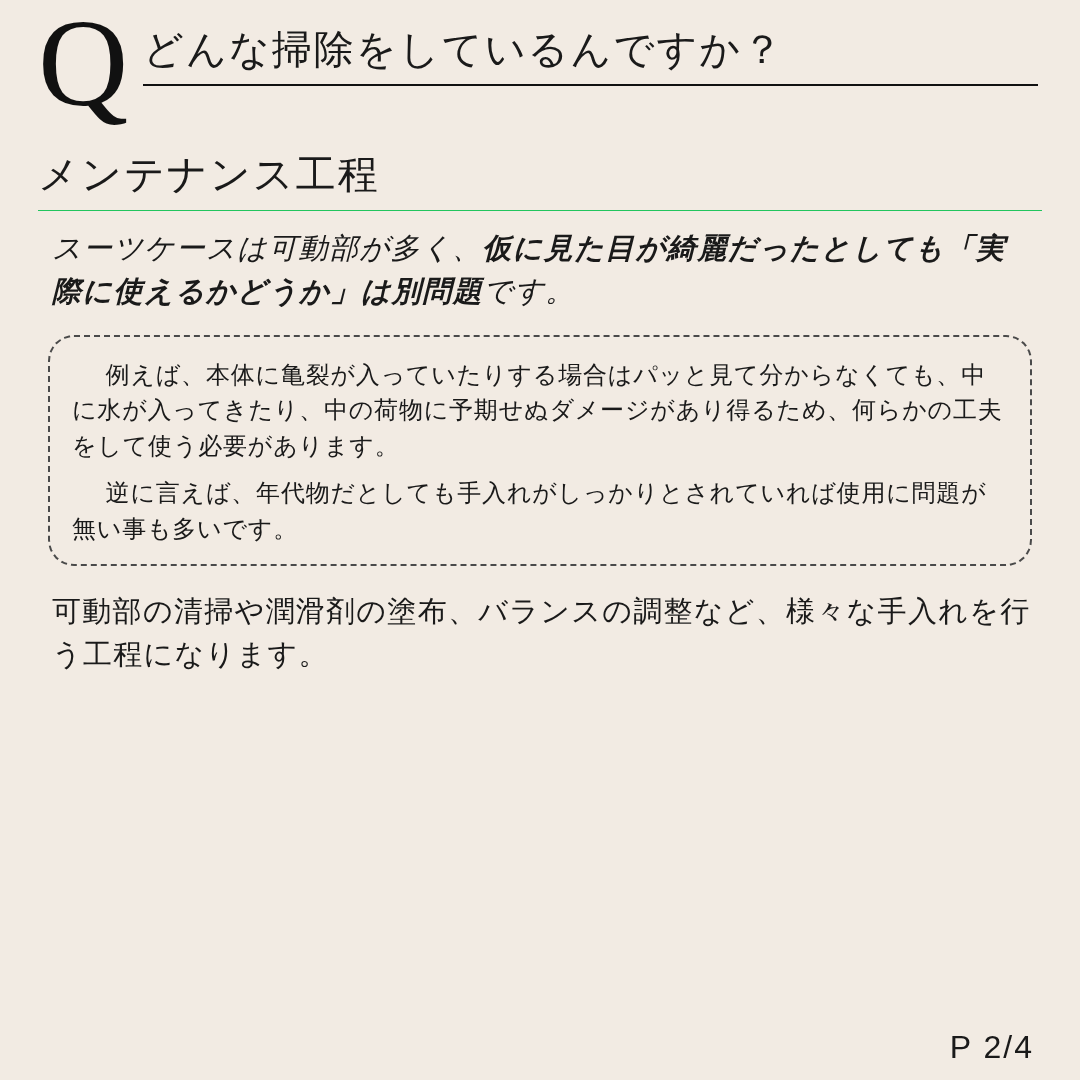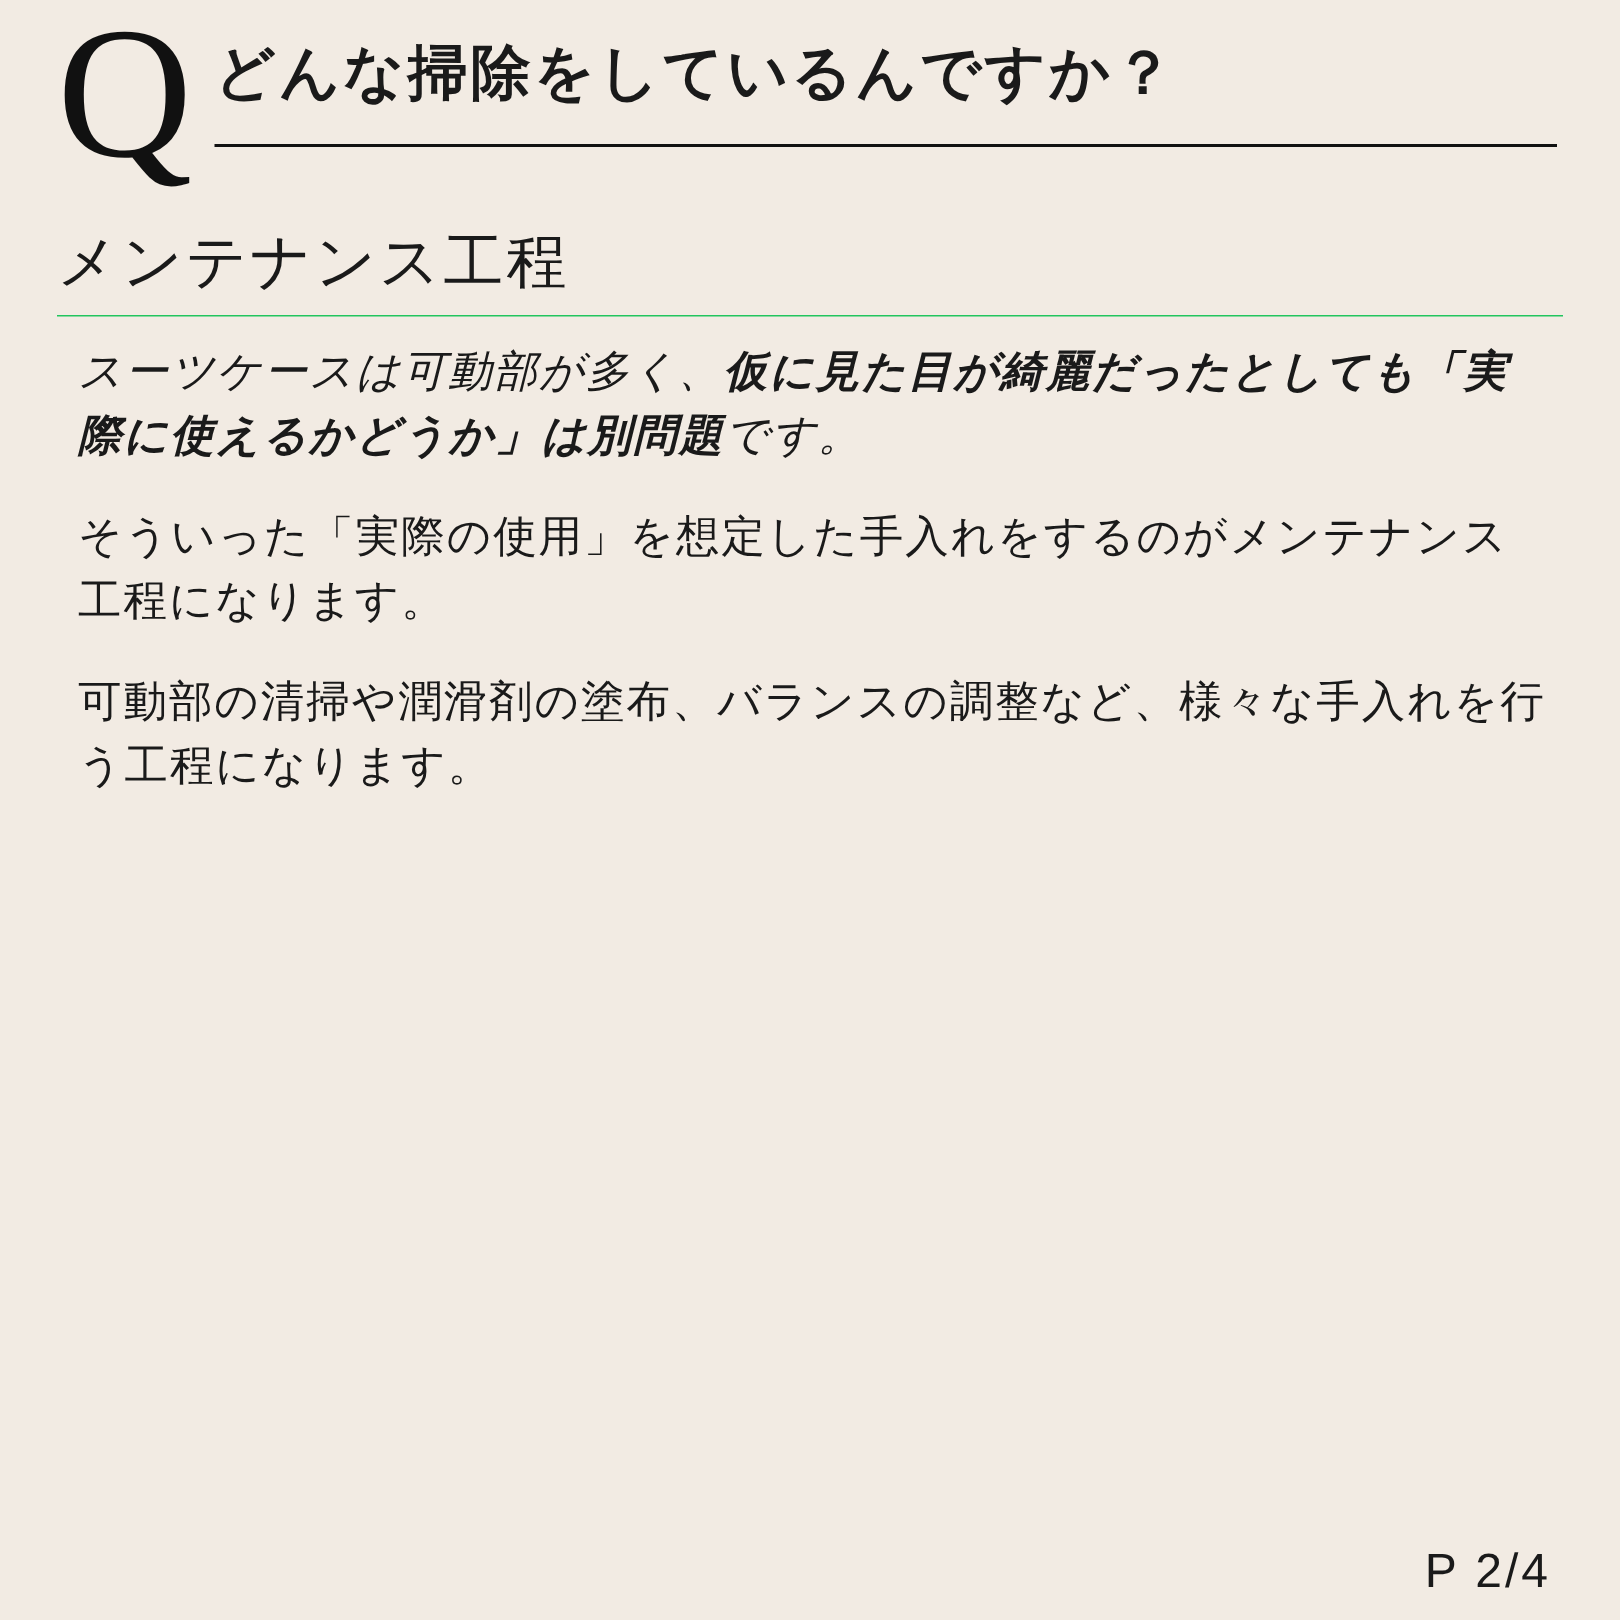--- a/index.html
+++ b/index.html
@@ -46,9 +46,9 @@
   .q-title {
     font-size: 40px;
     letter-spacing: 2px;
-    font-weight: 700;
+    font-weight: 400;
     line-height: 1.15;
-    padding-bottom: 24px;
+    padding-bottom: 12px;
     border-bottom: 2px solid #111;
     margin-right: 4px;
   }

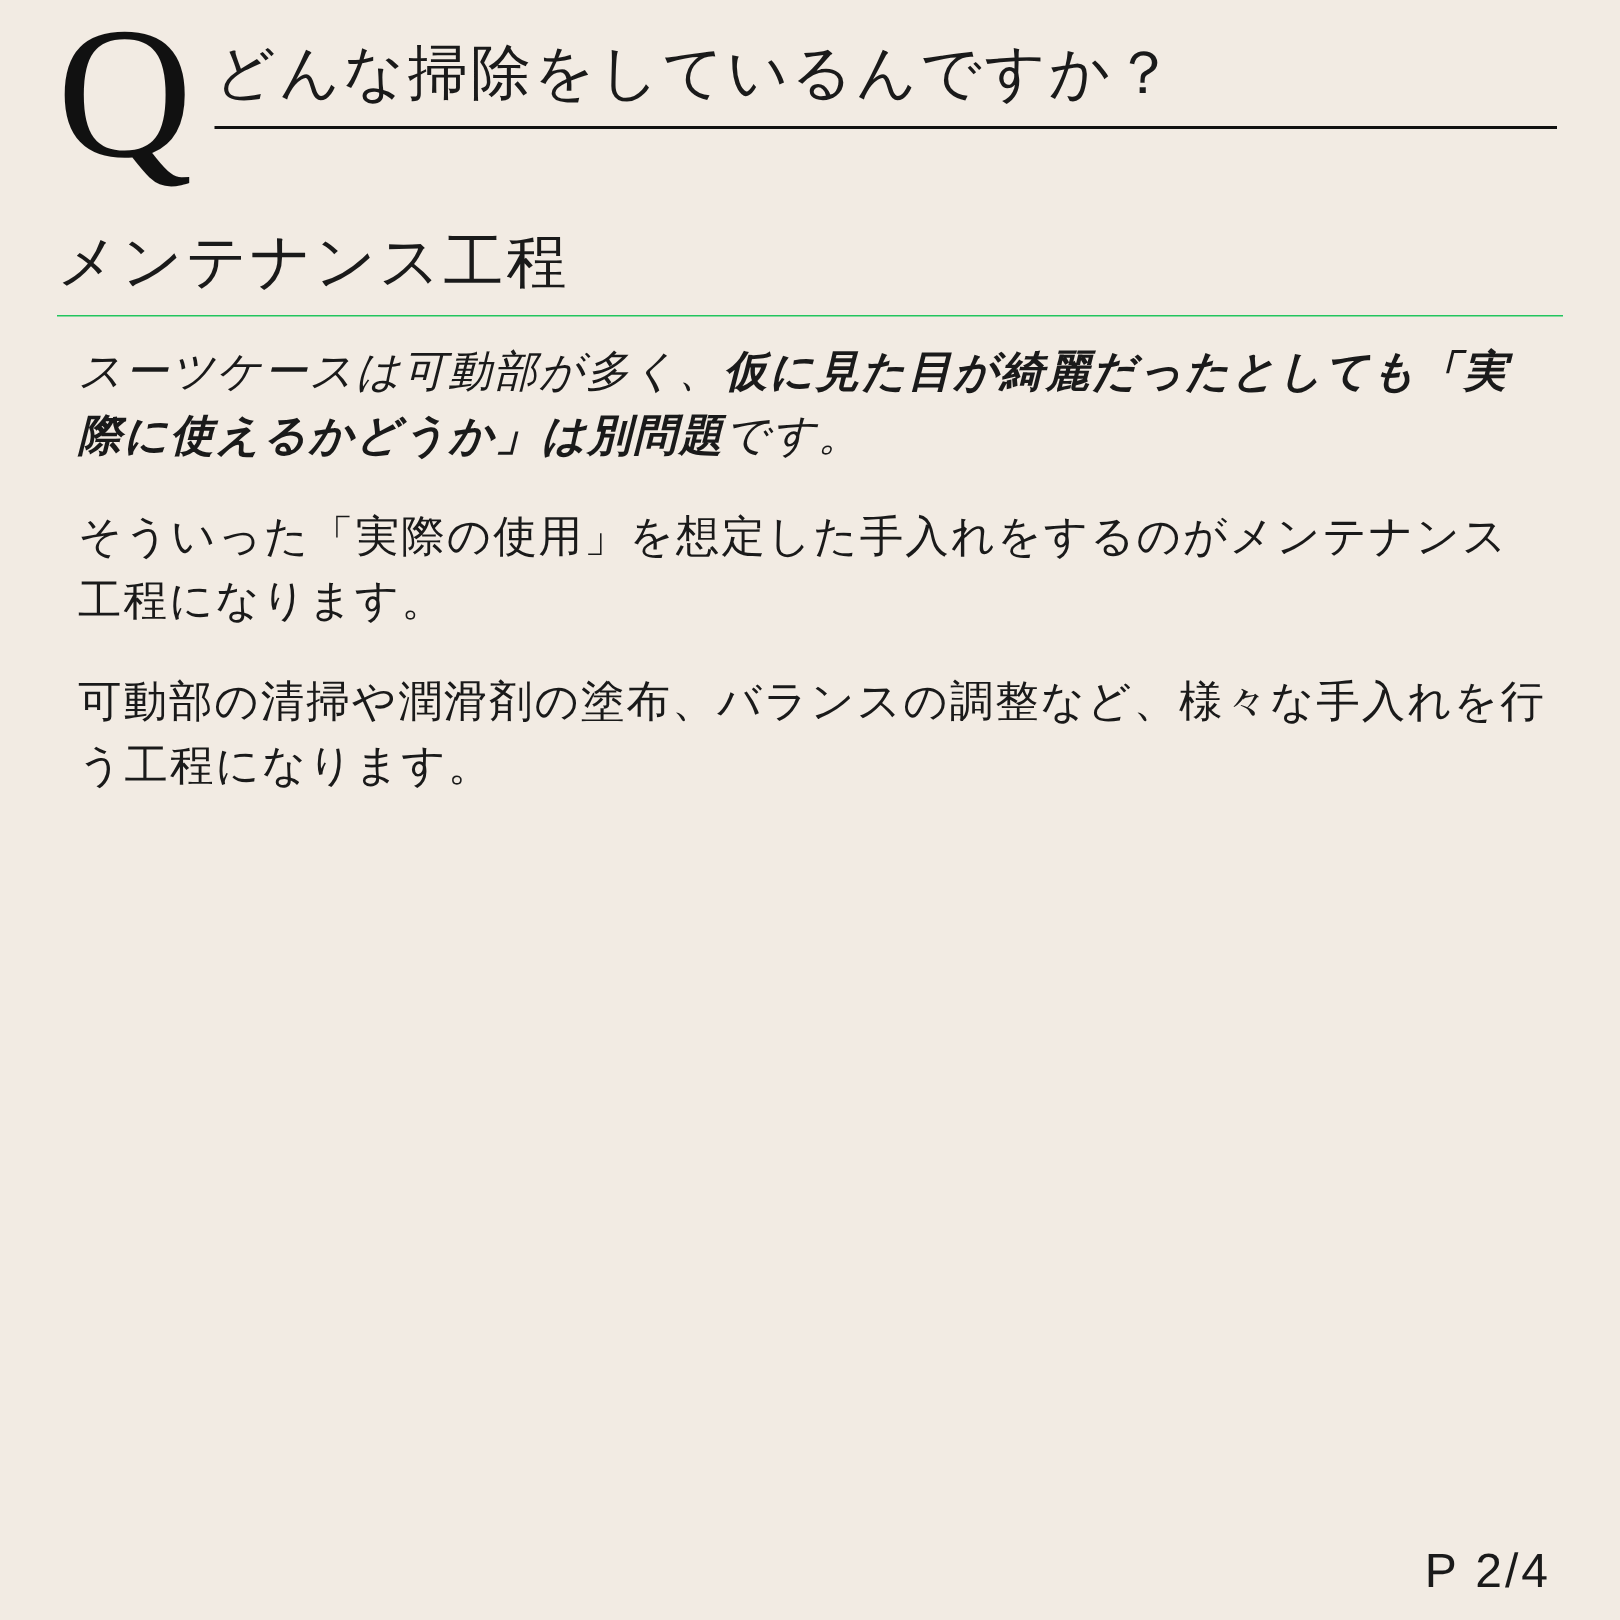--- a/index.html
+++ b/index.html
@@ -136,6 +136,10 @@
     <span>スーツケースは可動部が多く、</span><b>仮に見た目が綺麗だったとしても「実際に使えるかどうか」は別問題</b><span>です。</span>
   </div>
 
+  <div class="dashed-box">
+    <p>例えば、本体に亀裂が入っていたりする場合はパッと見て分からなくても、中に水が入ってきたり、中の荷物に予期せぬダメージがあり得るため、何らかの工夫をして使う必要があります。</p>
+    <p>逆に言えば、年代物だとしても手入れがしっかりとされていれば使用に問題が無い事も多いです。</p>
+  </div>
 
   <div class="body-p">そういった「実際の使用」を想定した手入れをするのがメンテナンス工程になります。</div>
   <div class="body-p">可動部の清掃や潤滑剤の塗布、バランスの調整など、様々な手入れを行う工程になります。</div>

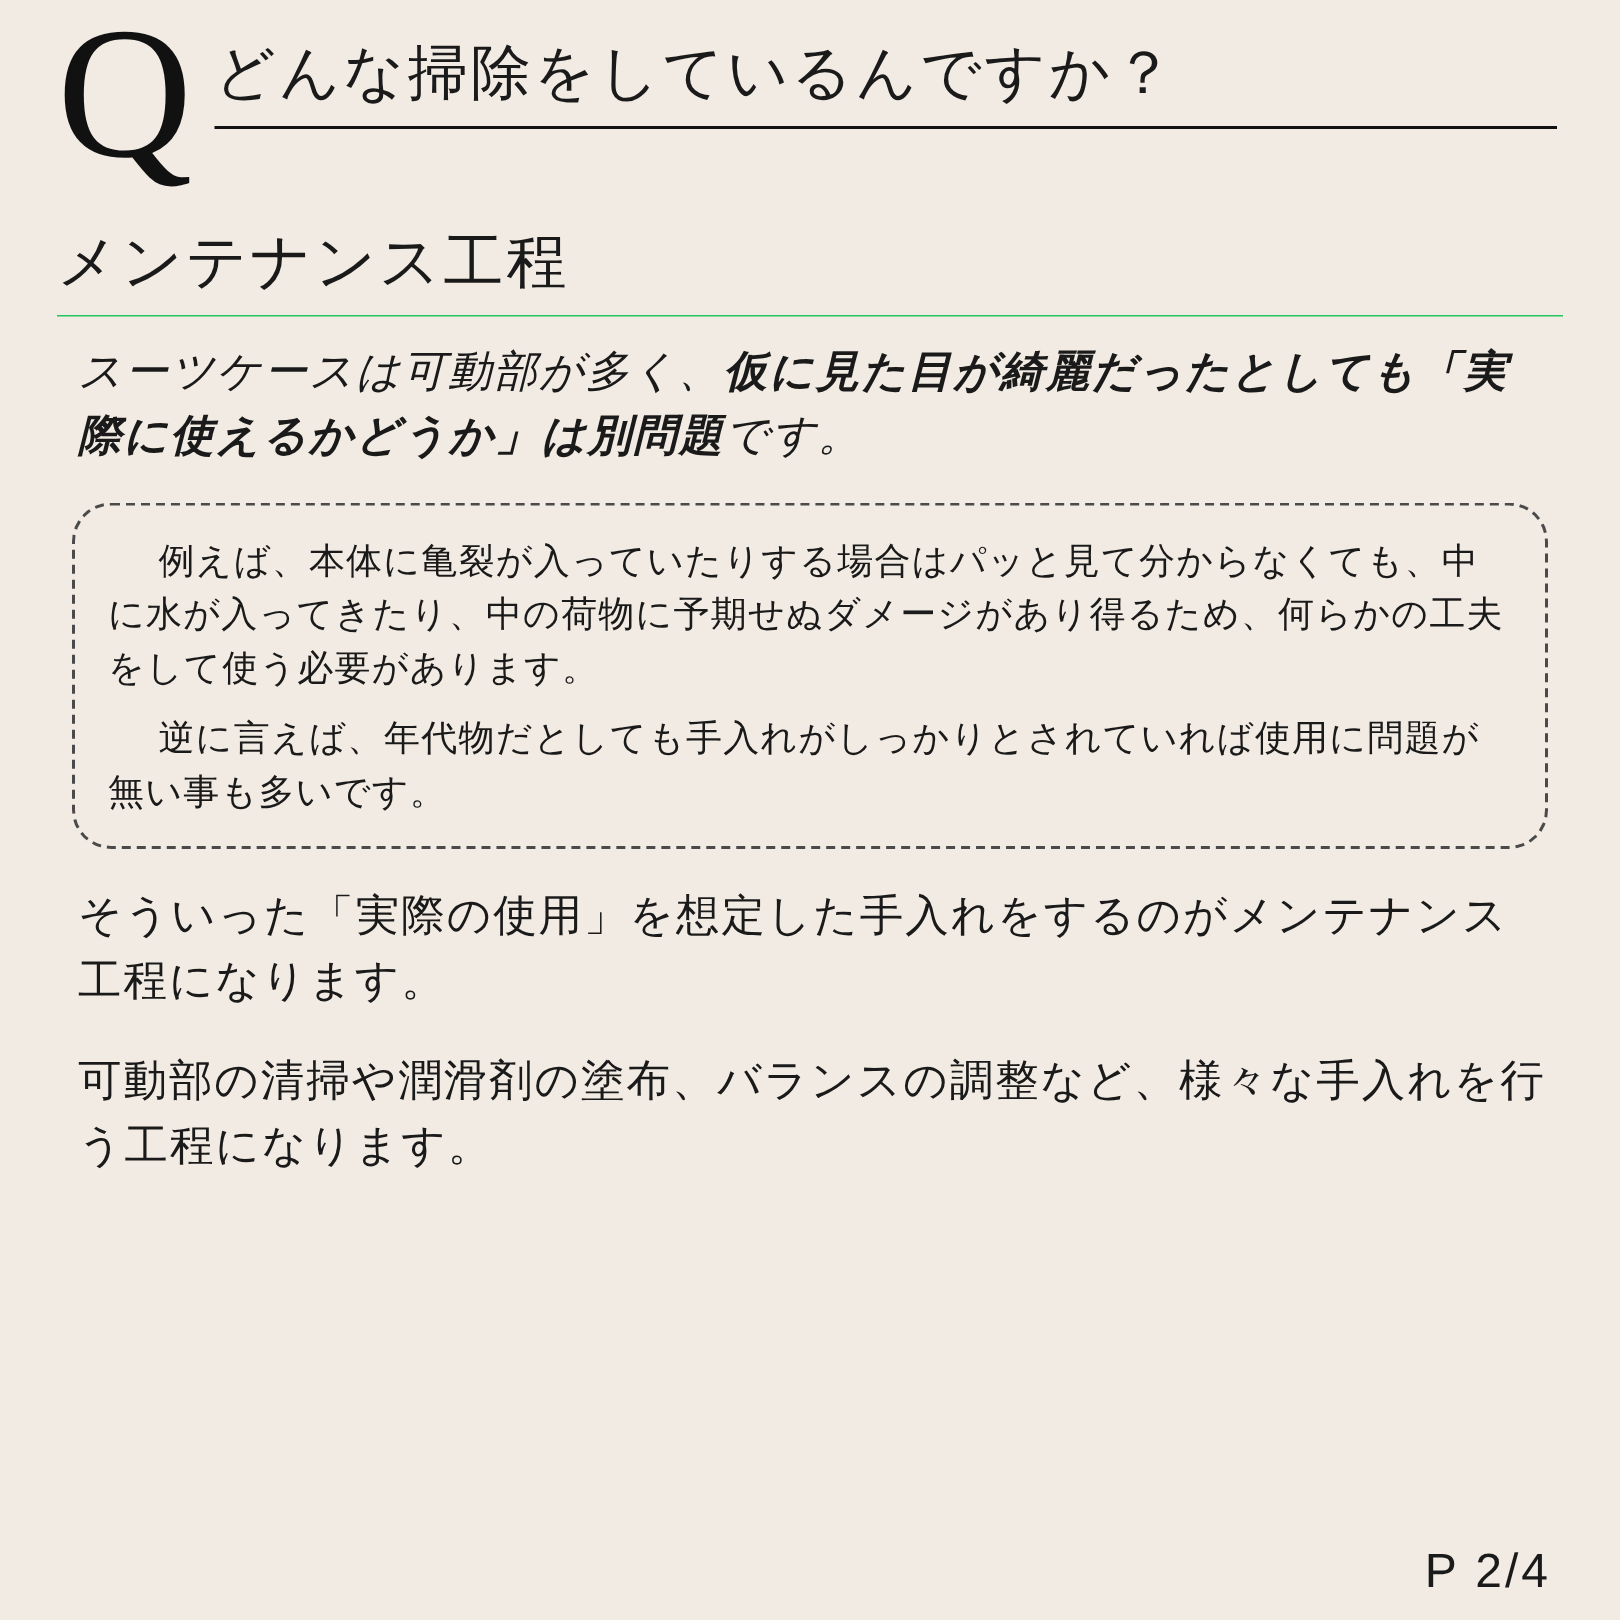--- a/index.html
+++ b/index.html
@@ -141,7 +141,6 @@
     <p>逆に言えば、年代物だとしても手入れがしっかりとされていれば使用に問題が無い事も多いです。</p>
   </div>
 
-  <div class="body-p">そういった「実際の使用」を想定した手入れをするのがメンテナンス工程になります。</div>
   <div class="body-p">可動部の清掃や潤滑剤の塗布、バランスの調整など、様々な手入れを行う工程になります。</div>
 
   <div class="page-num">P 2/4</div>

